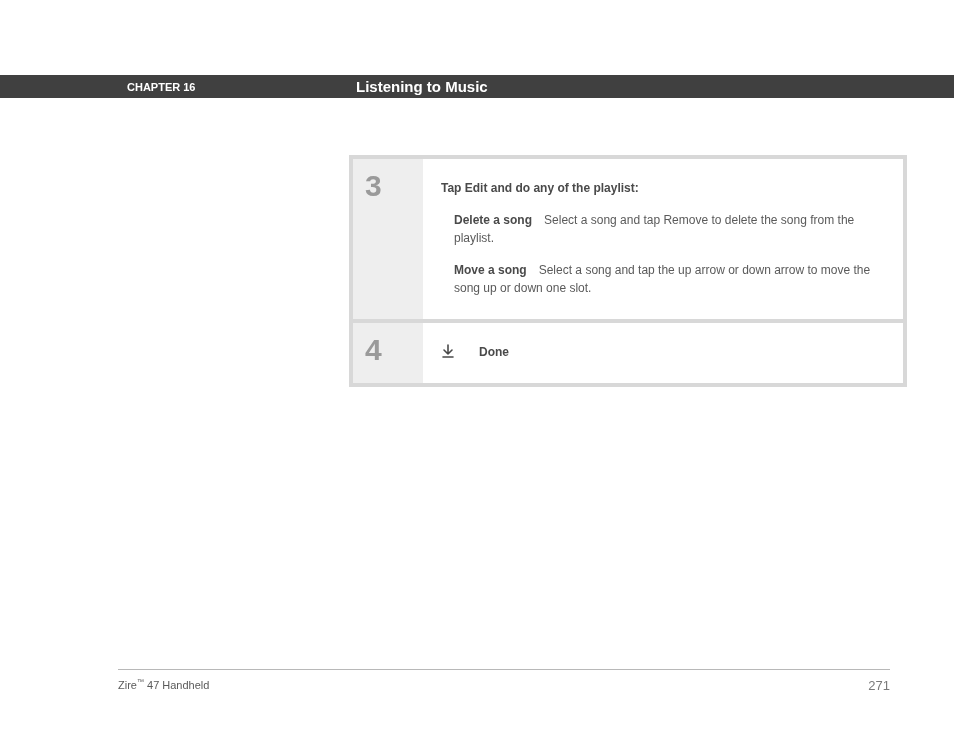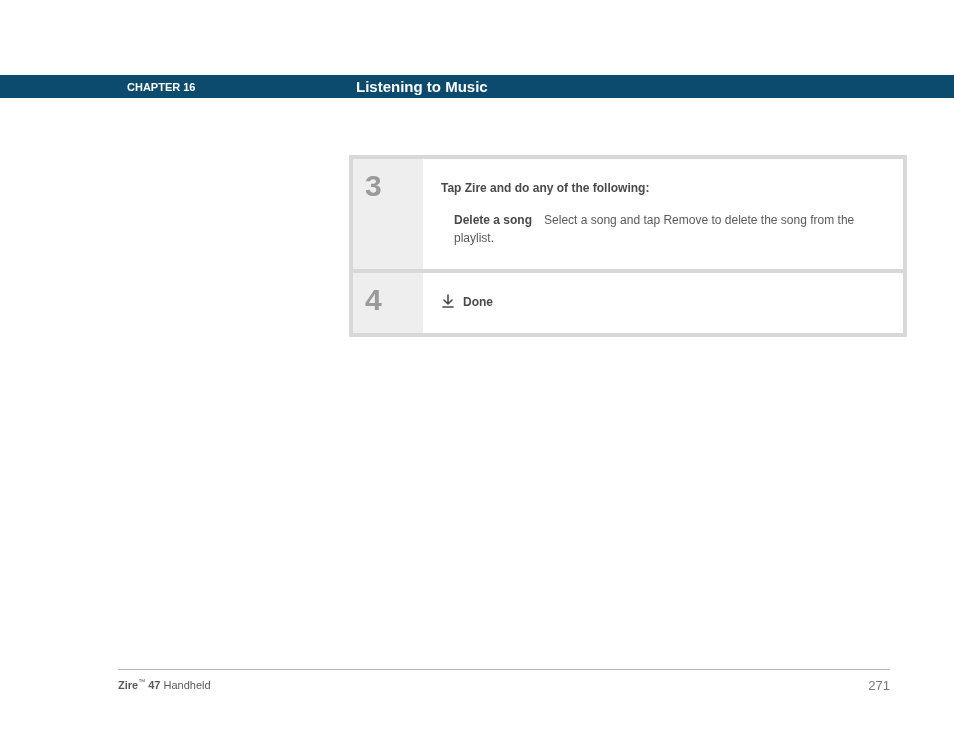--- a/index.html
+++ b/index.html
@@ -17,7 +17,7 @@
     left: 0;
     width: 954px;
     height: 23px;
-    background: #0c4a6e;
+    background: #404040;
     display: flex;
     align-items: center;
   }

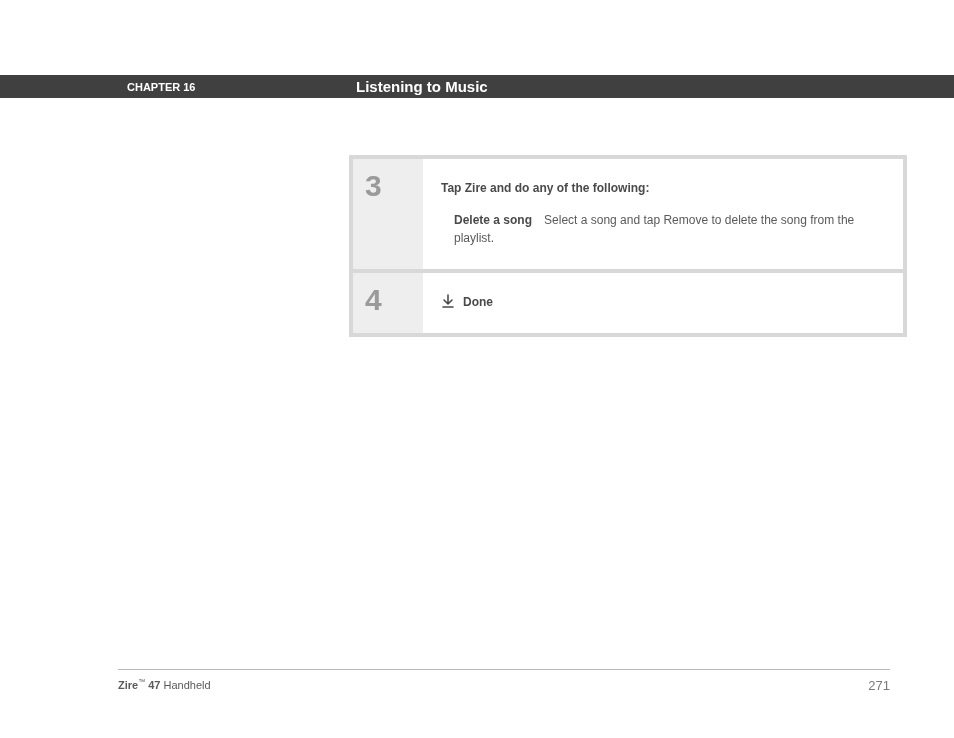--- a/index.html
+++ b/index.html
@@ -142,7 +142,7 @@
       <div class="step-number">3</div>
     </div>
     <div class="step-content-cell">
-      <div class="step-intro">Tap Zire and do any of the following:</div>
+      <div class="step-intro">Tap Edit and do any of the playlist:</div>
       <div class="step-item">
         <span class="item-title">Delete a song</span><span>Select a song and tap Remove to delete the song from the playlist.</span>
       </div>

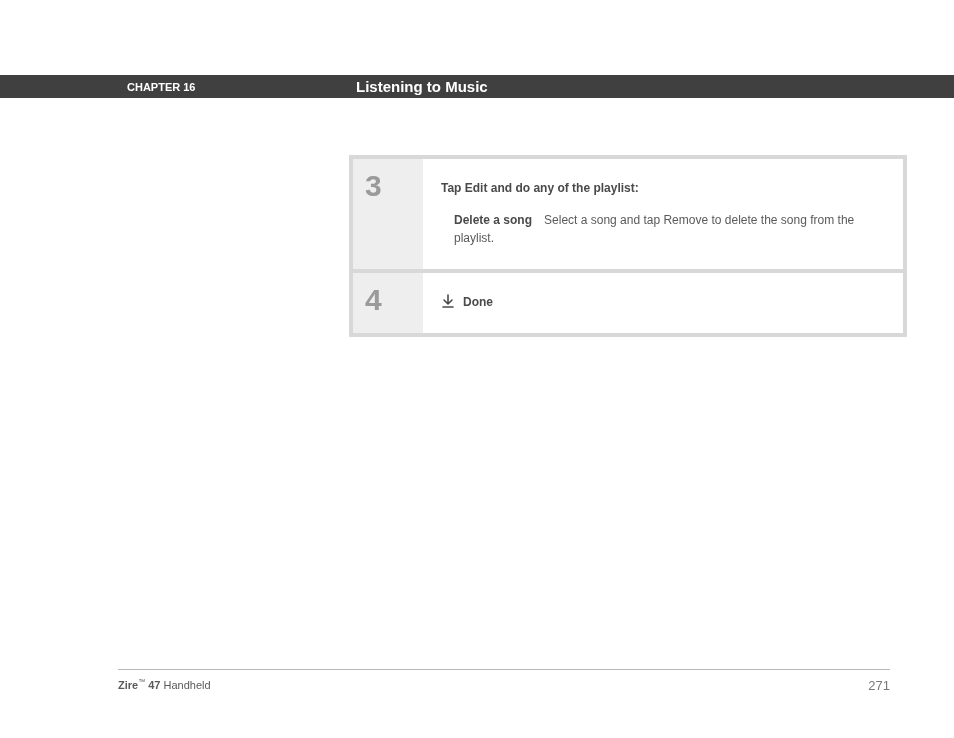--- a/index.html
+++ b/index.html
@@ -146,6 +146,9 @@
       <div class="step-item">
         <span class="item-title">Delete a song</span><span>Select a song and tap Remove to delete the song from the playlist.</span>
       </div>
+      <div class="step-item">
+        <span class="item-title">Move a song</span><span>Select a song and tap the up arrow or down arrow to move the song up or down one slot.</span>
+      </div>
     </div>
   </div>
 

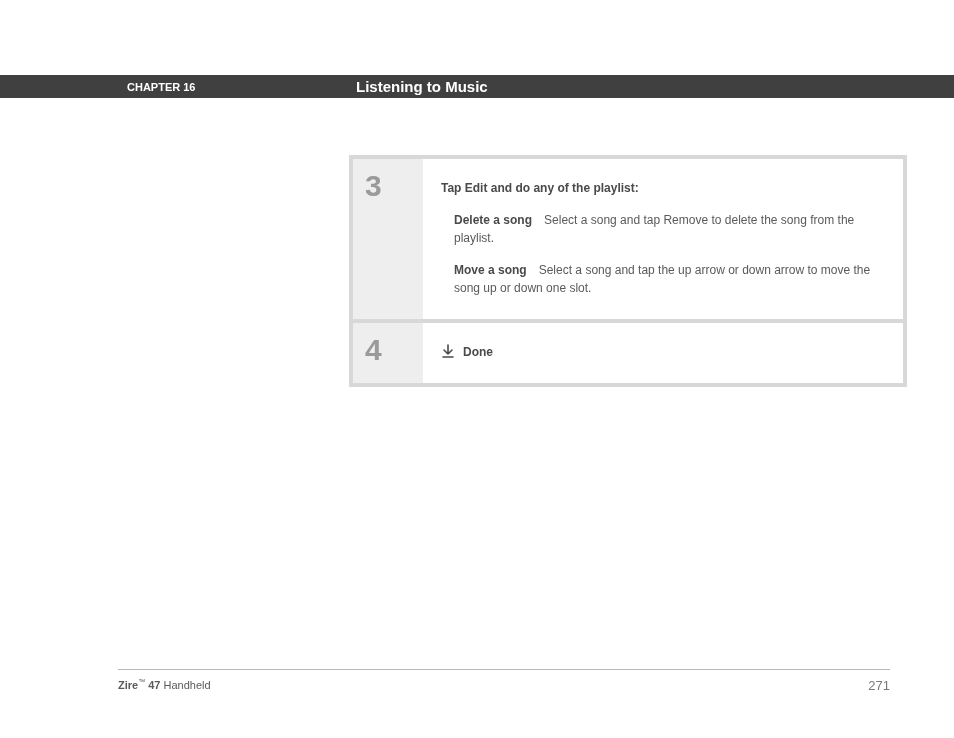--- a/index.html
+++ b/index.html
@@ -90,7 +90,7 @@
   .done-row {
     display: flex;
     align-items: center;
-    gap: 8px;
+    gap: 24px;
   }
   .done-icon {
     width: 14px;

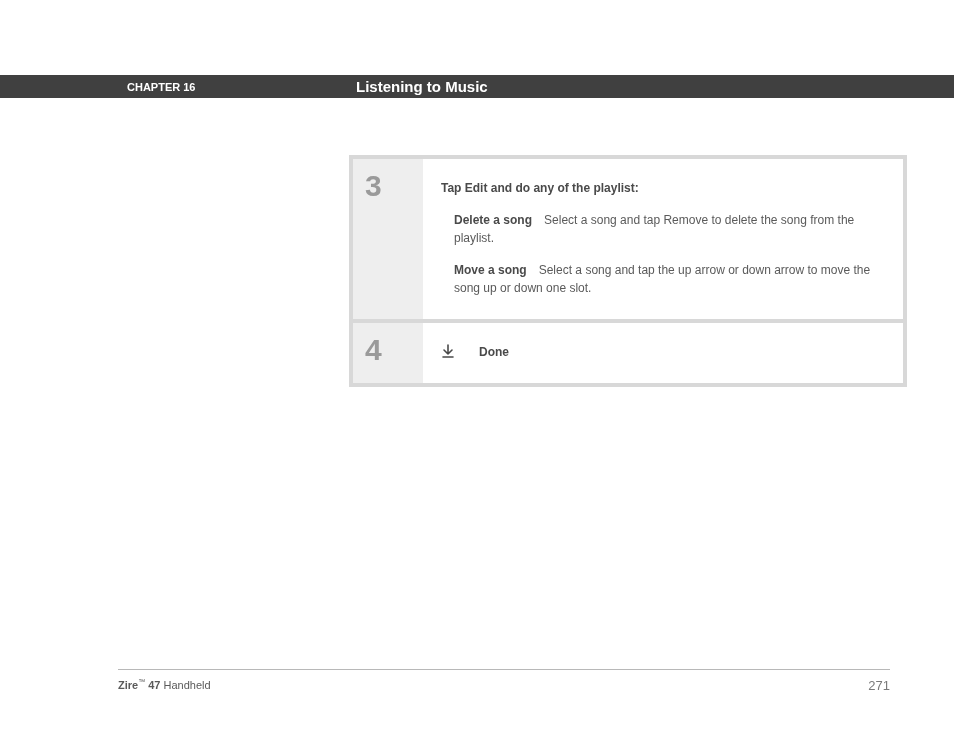--- a/index.html
+++ b/index.html
@@ -117,7 +117,7 @@
     font-size: 11px;
     color: #5a5a5a;
   }
-  .footer-left .bold { font-weight: bold; }
+  .footer-left .bold { font-weight: normal; }
   .footer-left sup { font-size: 7px; }
   .footer-right {
     position: absolute;

